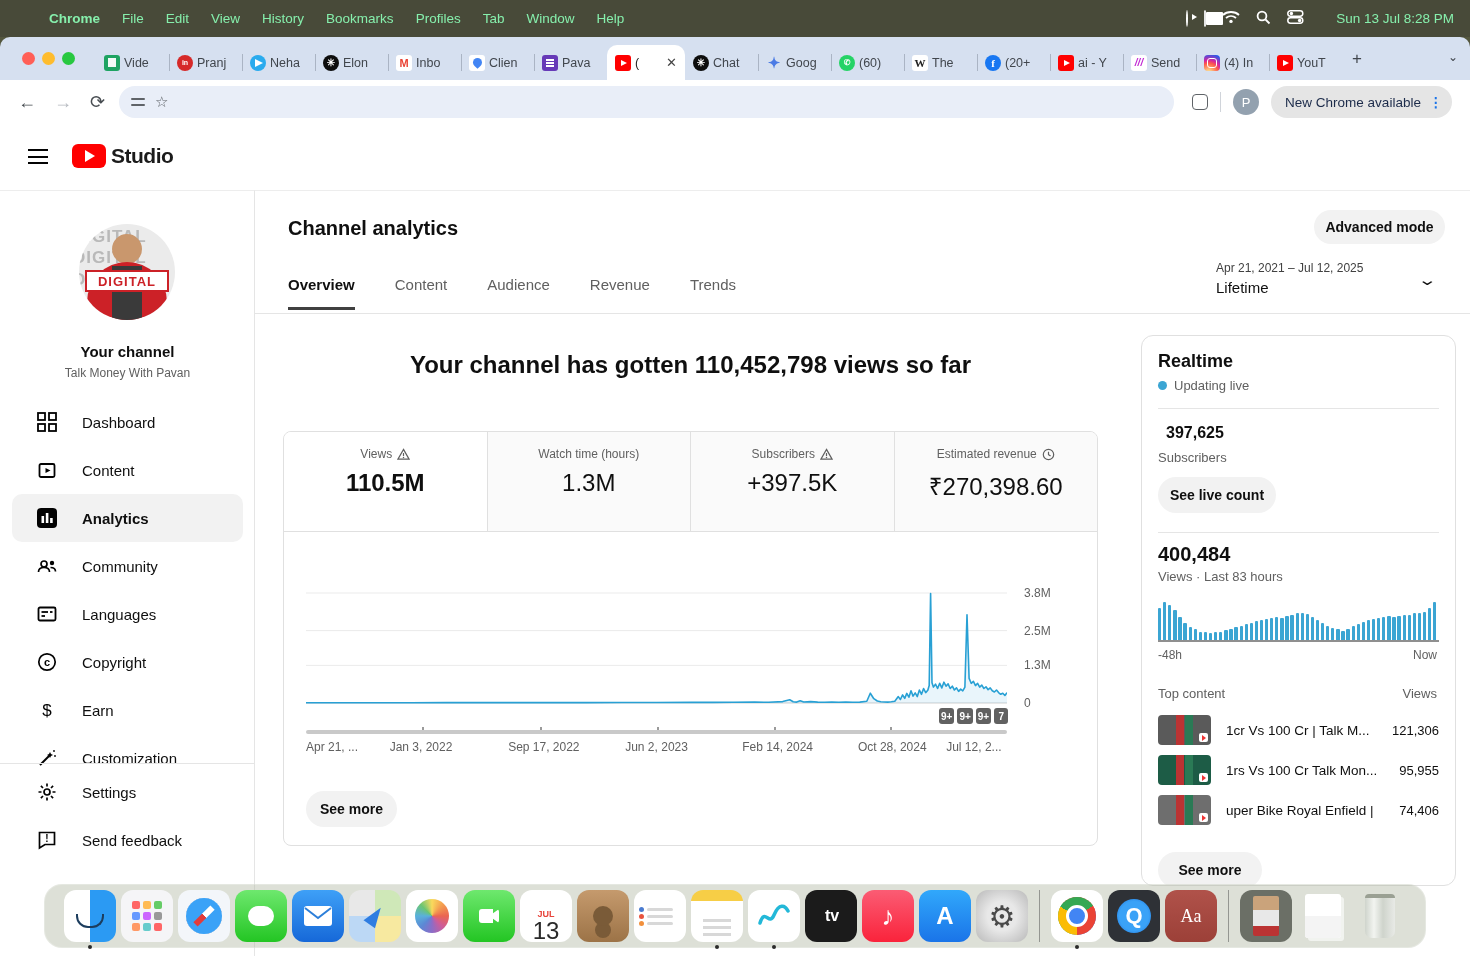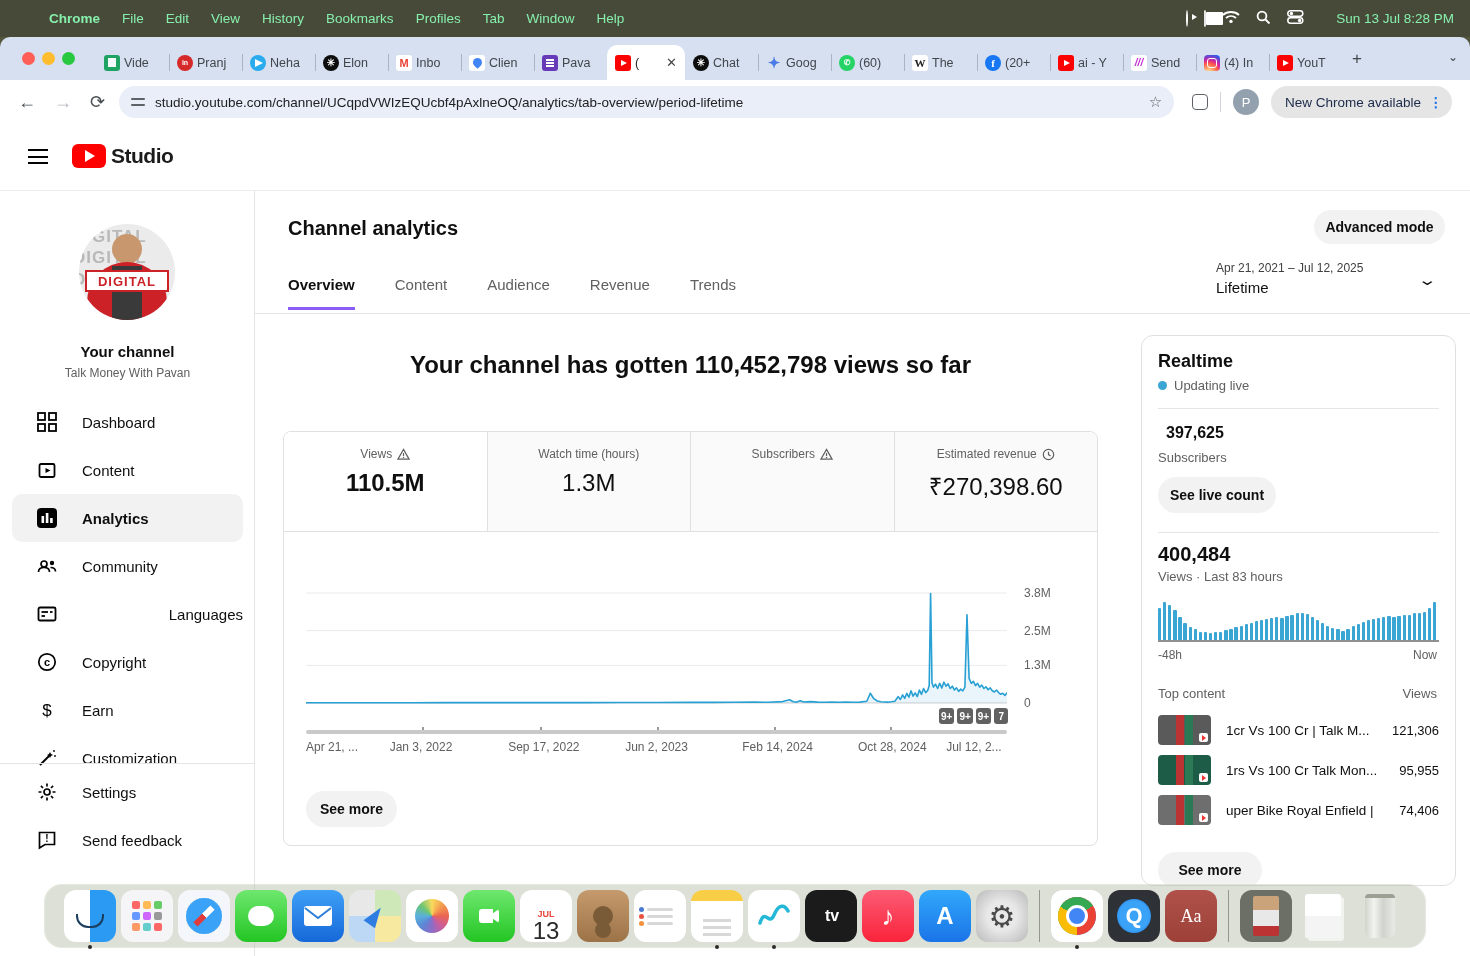--- a/index.html
+++ b/index.html
@@ -368,7 +368,6 @@
   <span class="navic">⟳</span>
   <div id="omnibox">
     <span class="sliders"></span>
-    <span class="url">studio.youtube.com/channel/UCqpdVWIzEQUcbf4pAxlneOQ/analytics/tab-overview/period-lifetime</span>
     <span class="star">☆</span>
   </div>
   <span class="puzzle"></span>

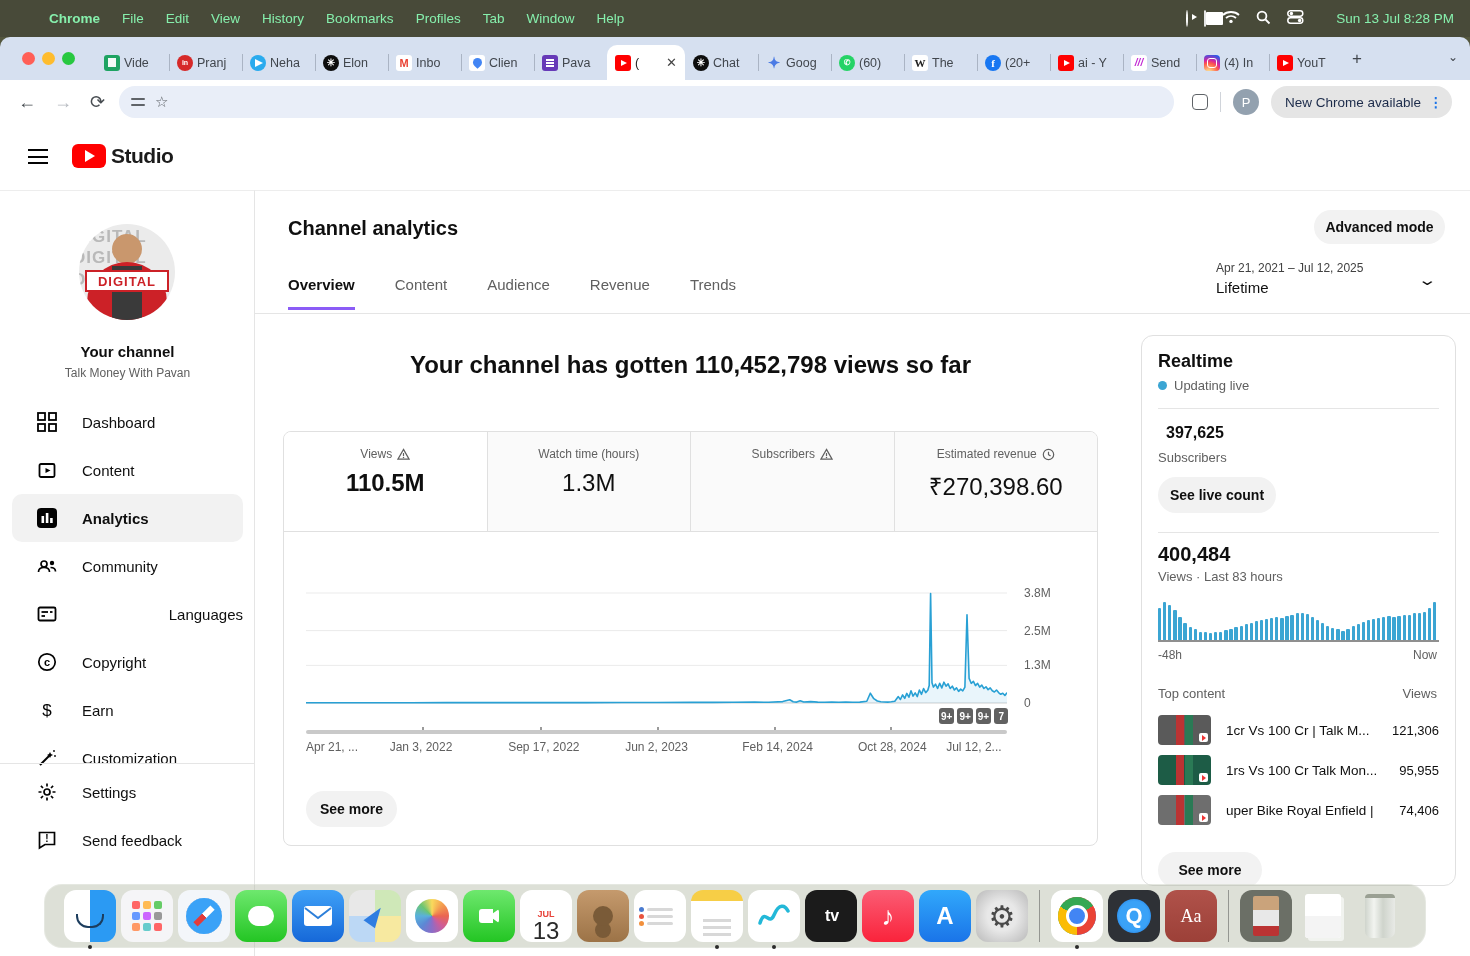--- a/index.html
+++ b/index.html
@@ -126,7 +126,7 @@
     display:flex; align-items:center; justify-content:center; font-size:14px; font-weight:bold; color:#0f0f0f; }
   #an-tabs { position:absolute; left:33px; top:85px; display:flex; gap:40px; font-size:15px; color:#606060; }
   #an-tabs .atab { padding-bottom:14px; }
-  #an-tabs .atab.active { color:#0f0f0f; font-weight:bold; border-bottom:3px solid #8b5cf6; }
+  #an-tabs .atab.active { color:#0f0f0f; font-weight:bold; border-bottom:3px solid #404040; }
   #tabs-border { position:absolute; left:0; top:122px; width:1215px; height:1px; background:#e5e5e5; }
   #date-range { position:absolute; left:961px; top:70px; font-size:12px; color:#404040; }
   #period { position:absolute; left:961px; top:88px; font-size:15px; color:#0f0f0f; }

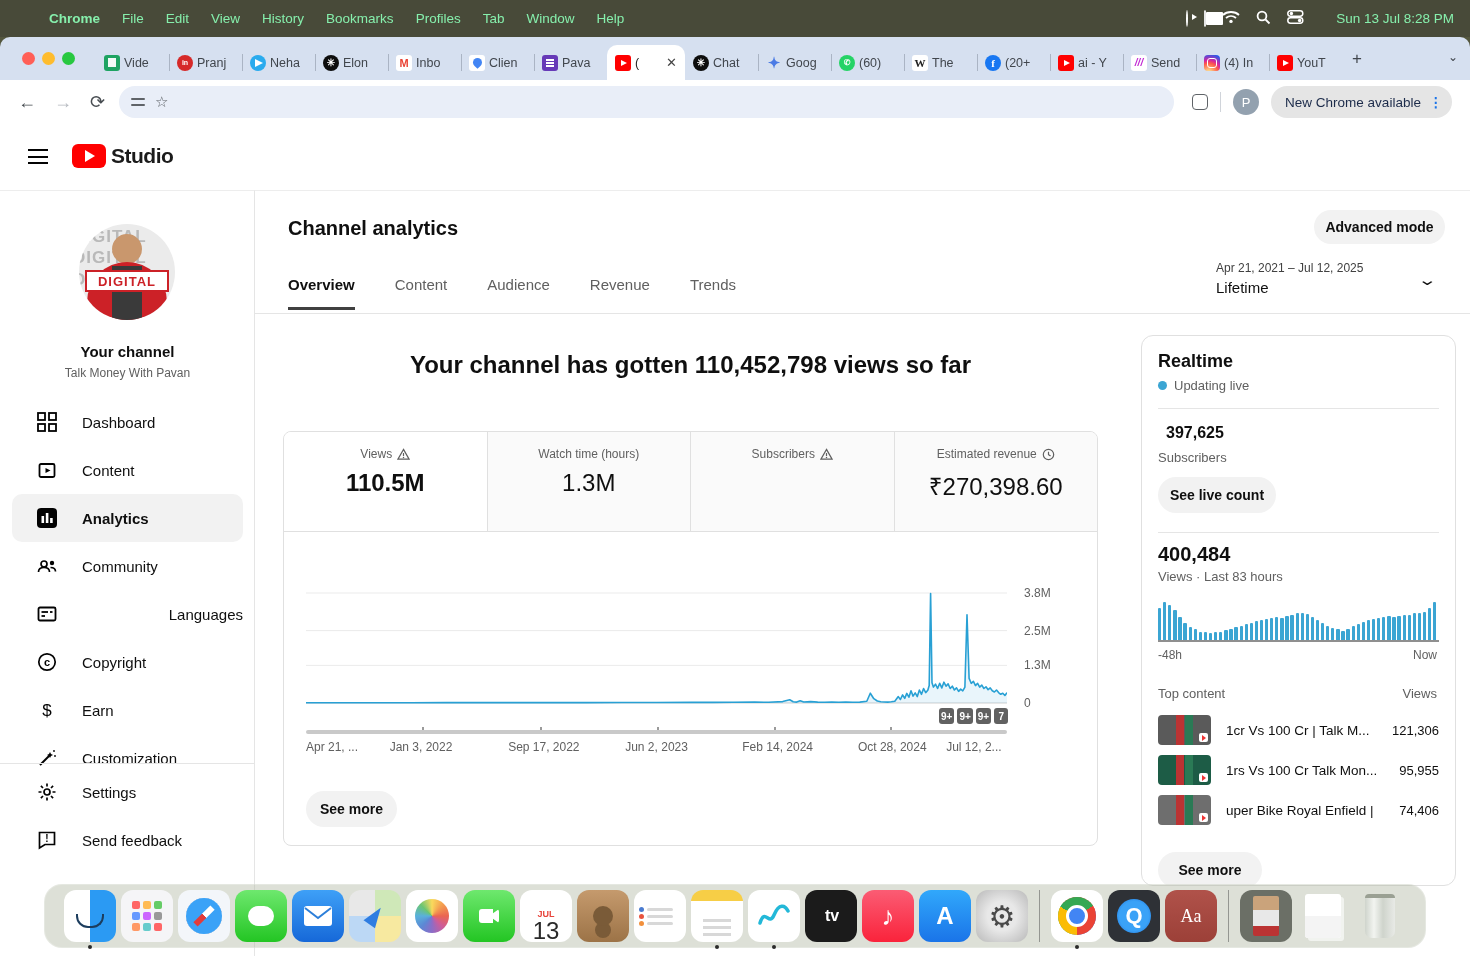--- a/index.html
+++ b/index.html
@@ -602,6 +602,7 @@
               <circle cx="7" cy="10.3" r="0.8" fill="#606060"></circle>
             </svg>
           </div>
+          <div class="val">+397.5K</div>
         </div>
         <div class="mcard">
           <div class="lab">

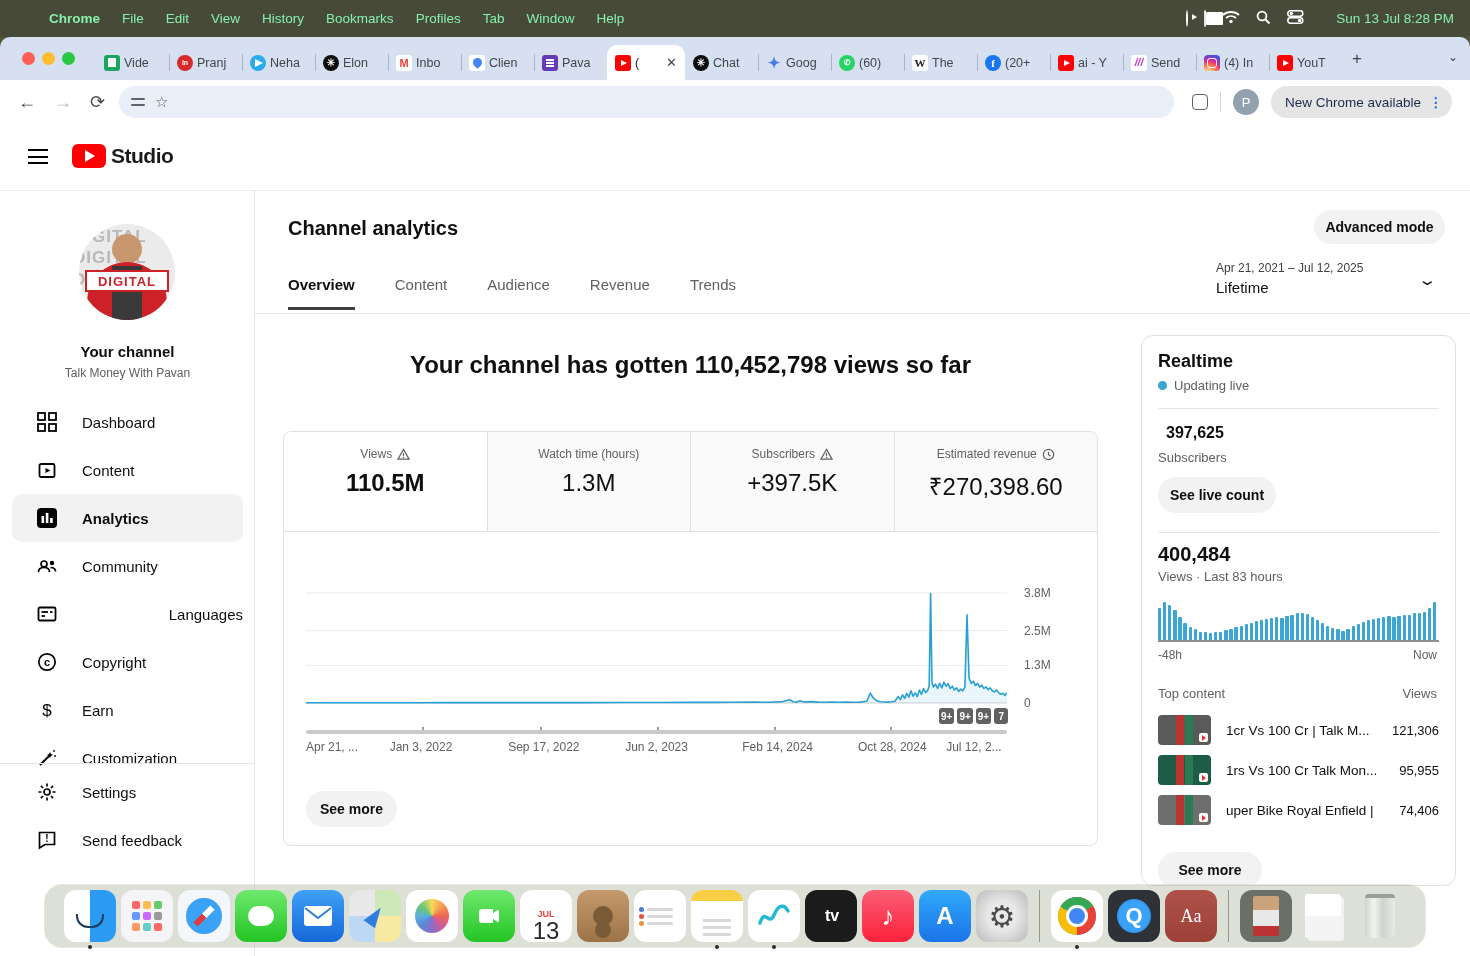--- a/index.html
+++ b/index.html
@@ -495,7 +495,7 @@
         </span>
         <span>Community</span>
       </div>
-      <div class="nav-item" style="top: 399px; justify-content: space-between;">
+      <div class="nav-item" style="top: 399px;">
         <span class="nav-ic">
           <svg width="20" height="20" viewBox="0 0 20 20">
             <rect x="1.5" y="3.5" width="17" height="13" rx="1.5" fill="none" stroke="#030303" stroke-width="1.8"></rect>

